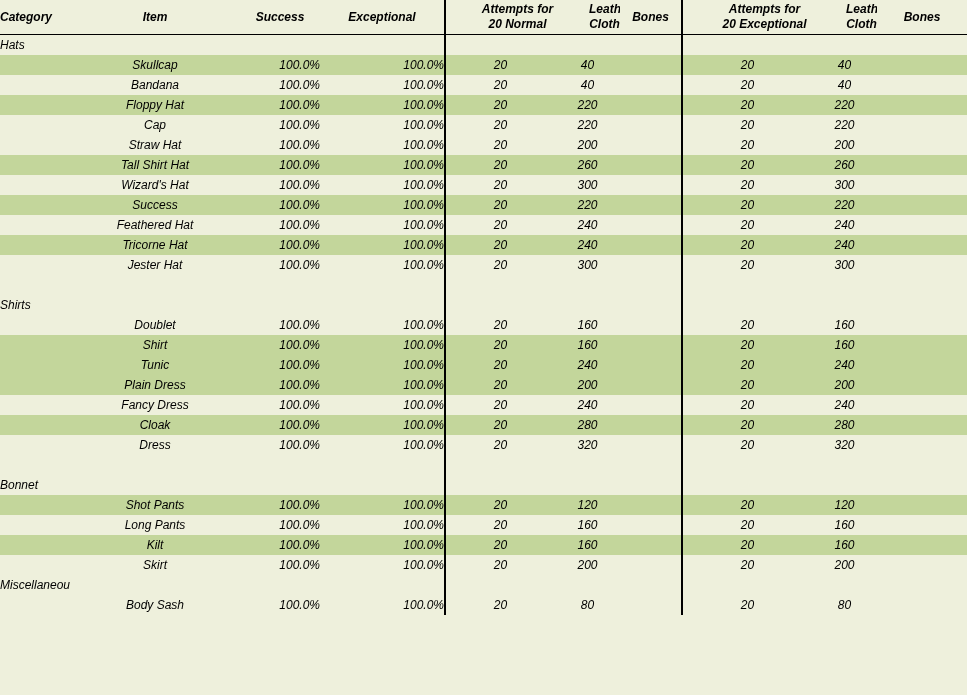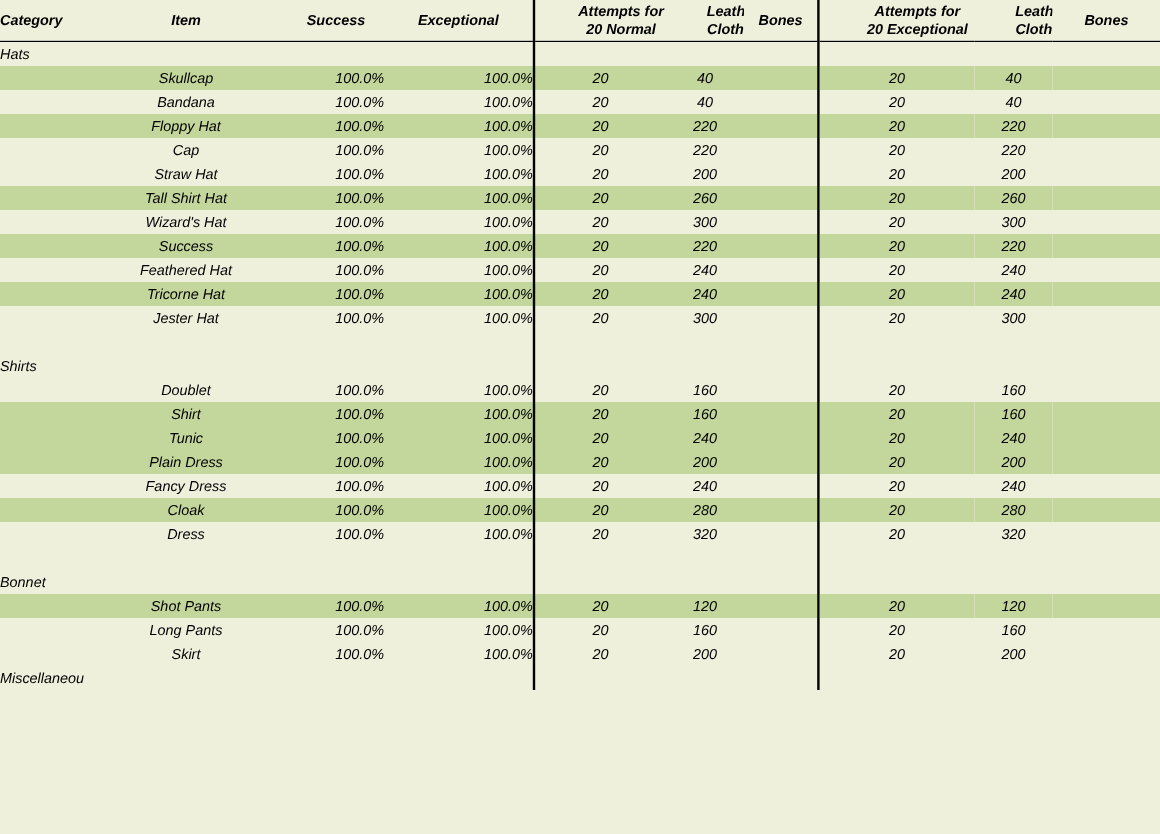--- a/index.html
+++ b/index.html
@@ -440,6 +440,18 @@
         <td class="num">160</td>
         <td class="num"></td>
       </tr>
+      <tr class="alt">
+        <td class="col-category"></td>
+        <td class="col-item">Kilt</td>
+        <td class="pct">100.0%</td>
+        <td class="pct">100.0%</td>
+        <td class="num sep-left">20</td>
+        <td class="num">160</td>
+        <td class="num"></td>
+        <td class="num sep-left">20</td>
+        <td class="num">160</td>
+        <td class="num"></td>
+      </tr>
       <tr class="normal">
         <td class="col-category"></td>
         <td class="col-item">Skirt</td>

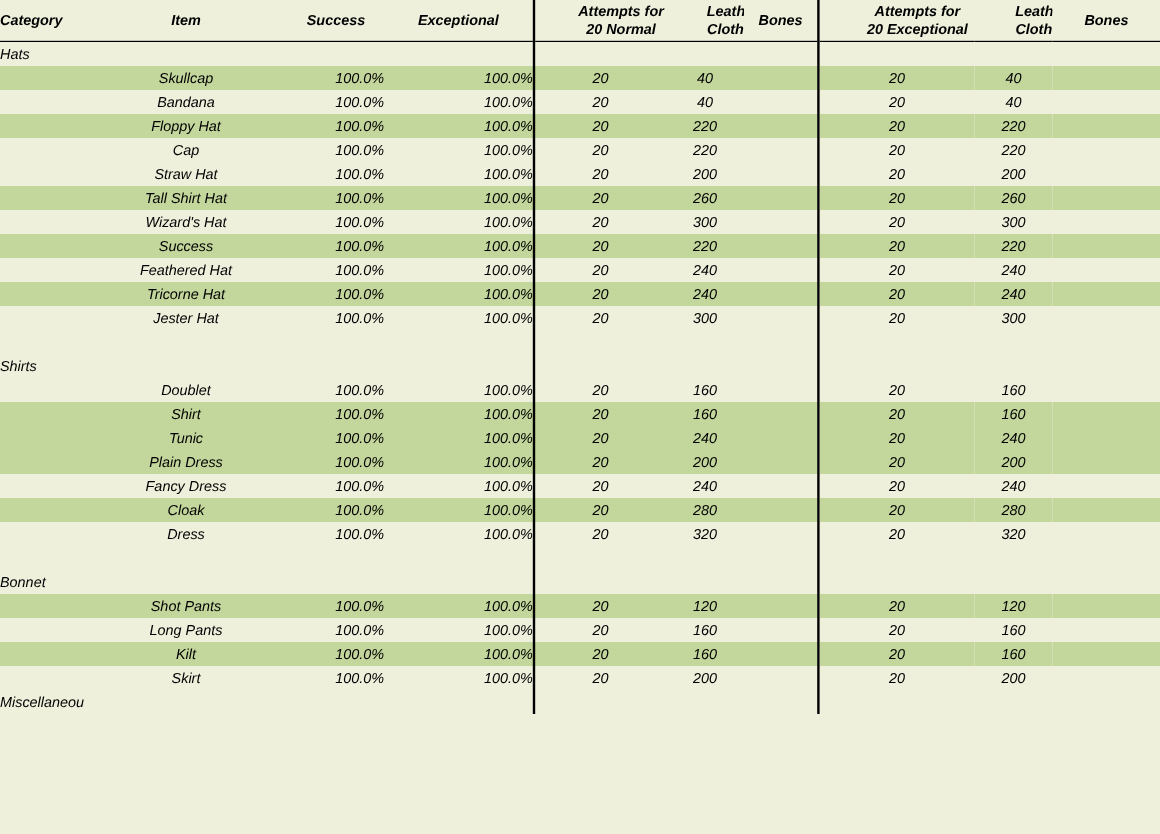--- a/index.html
+++ b/index.html
@@ -476,6 +476,18 @@
         <td class="num"></td>
         <td class="num"></td>
       </tr>
+      <tr class="normal">
+        <td class="col-category"></td>
+        <td class="col-item">Body Sash</td>
+        <td class="pct">100.0%</td>
+        <td class="pct">100.0%</td>
+        <td class="num sep-left">20</td>
+        <td class="num">80</td>
+        <td class="num"></td>
+        <td class="num sep-left">20</td>
+        <td class="num">80</td>
+        <td class="num"></td>
+      </tr>
     </tbody>
 </table>
 

